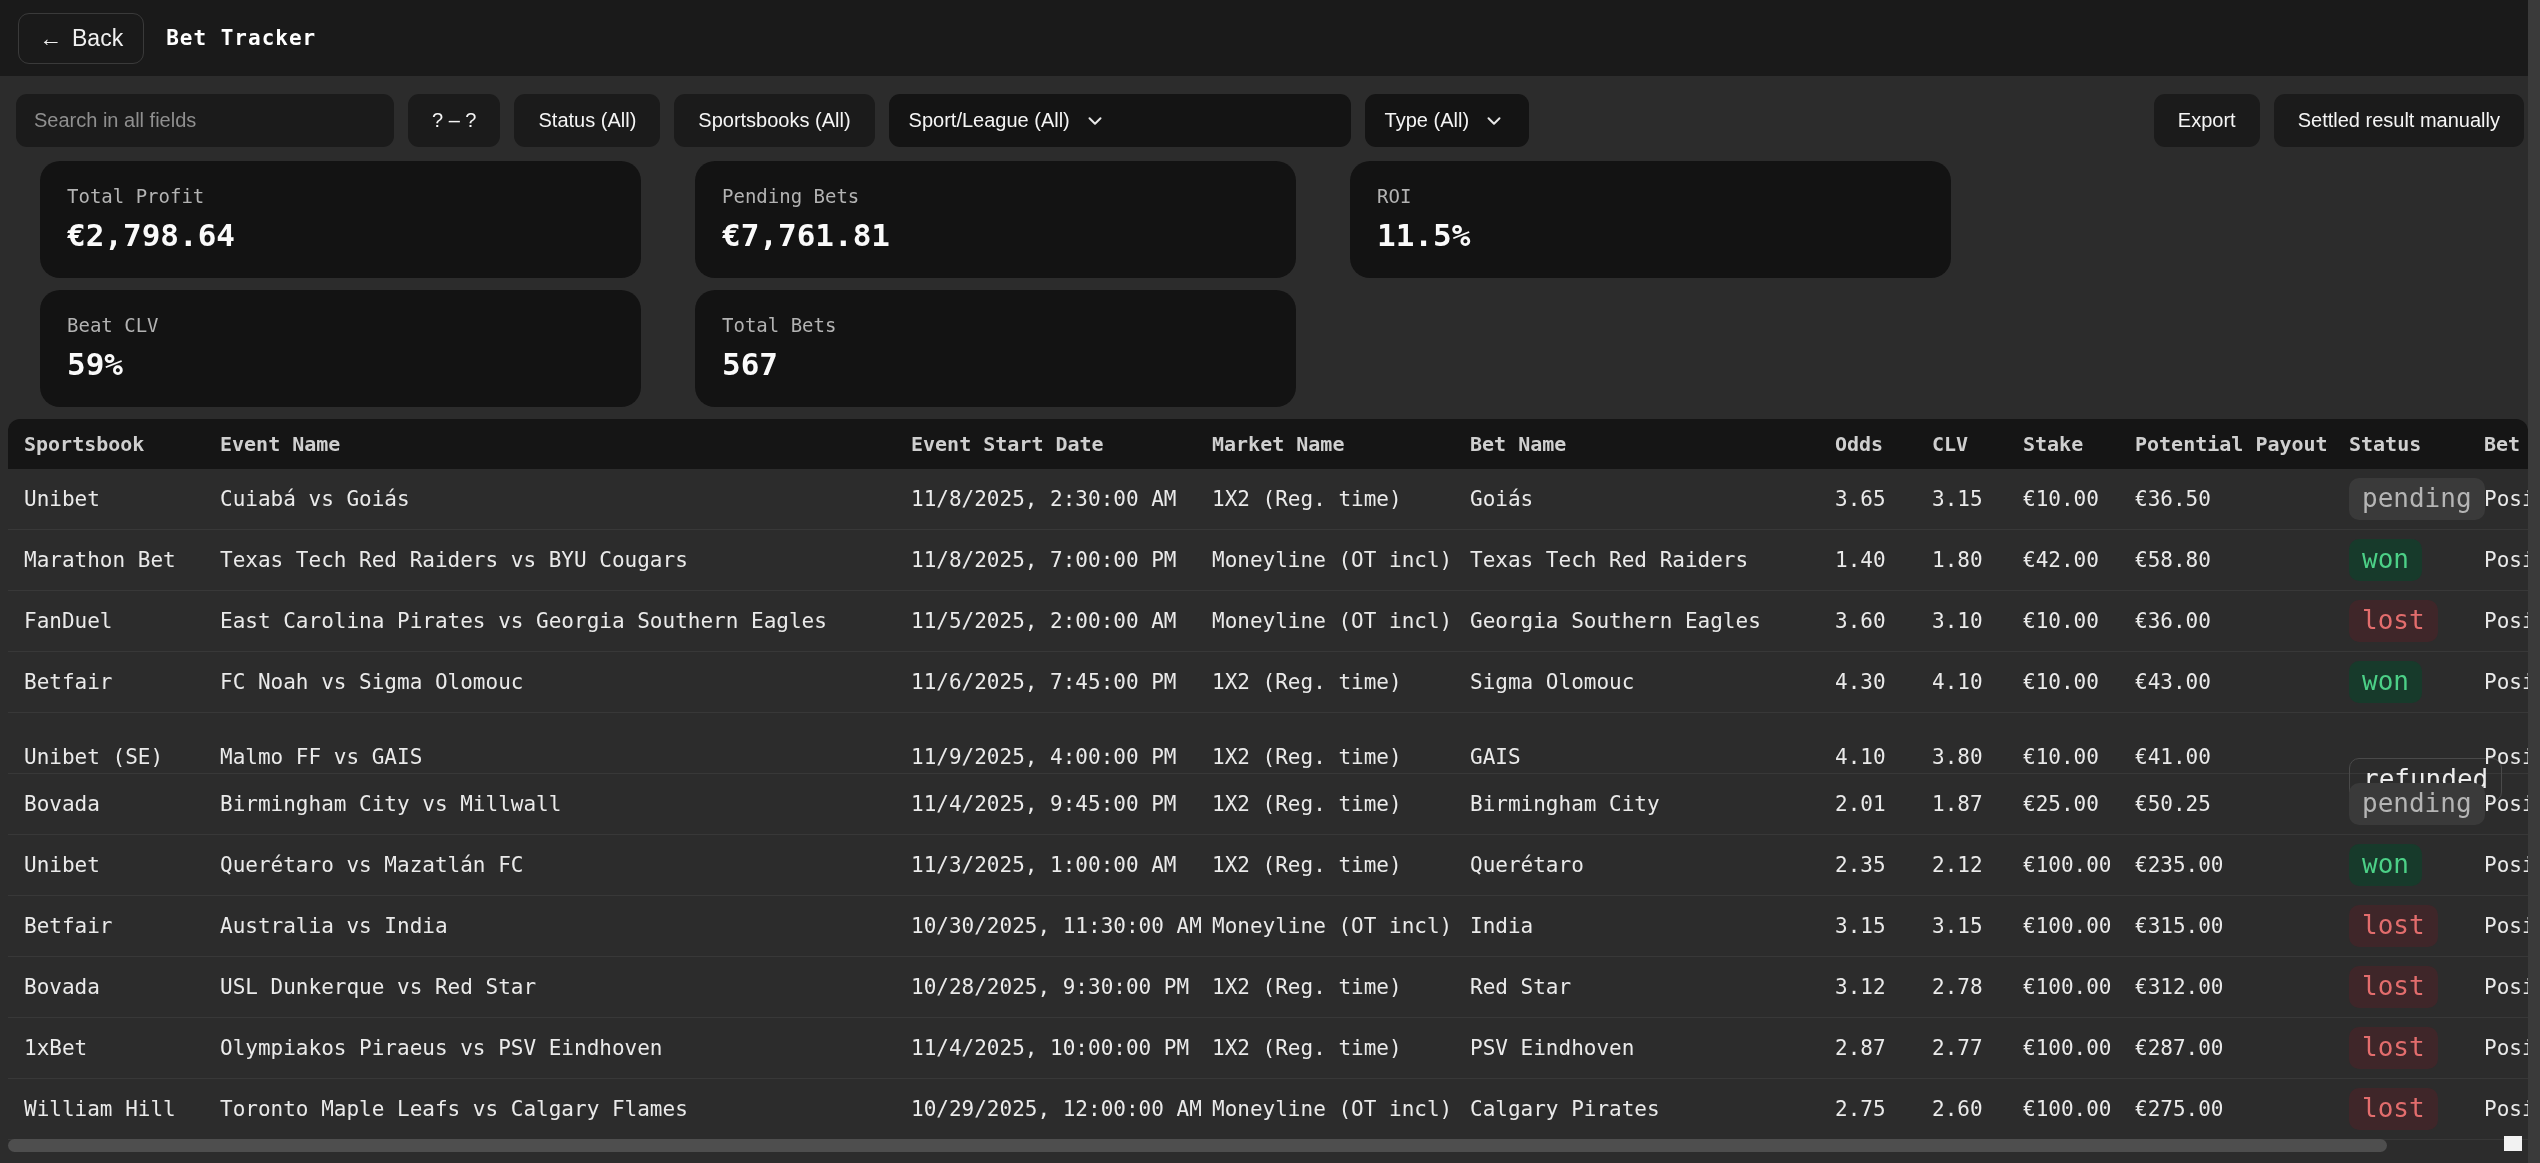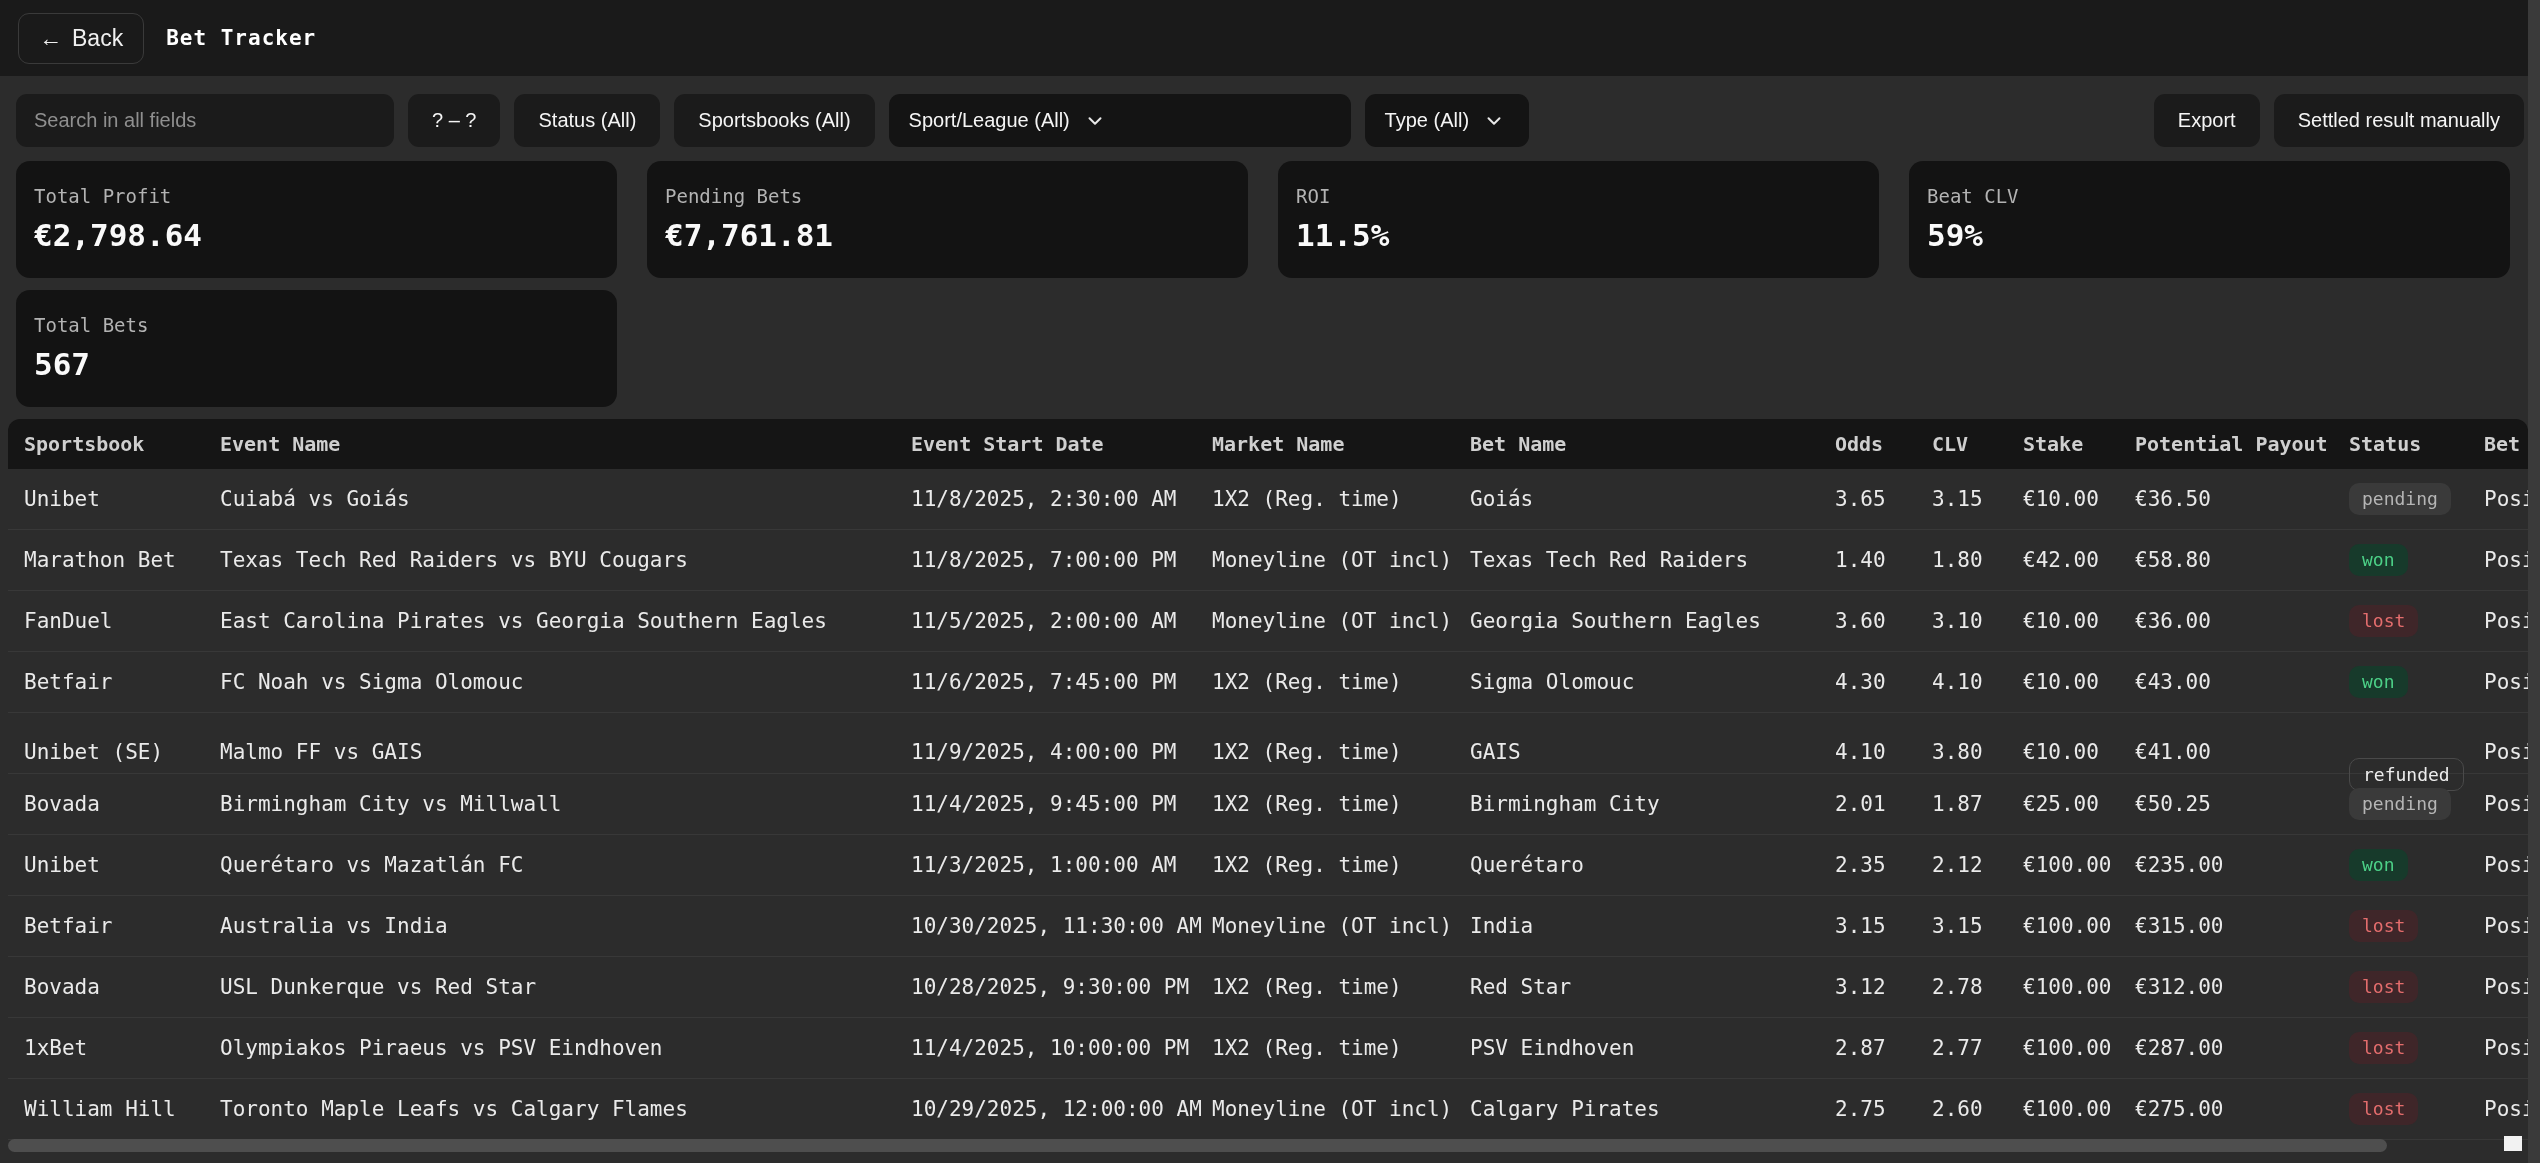--- a/index.html
+++ b/index.html
@@ -63,8 +63,9 @@
     padding:14px 16px 0 16px;
   }
   .card {
-    width:601px; height:117px; background:#131313; border-radius:14px;
-    padding:24px 18px;
+    width:601px; height:117px; background:#131313; border-radius:20px;
+    padding:24px 27px;
+    margin-left:24px;
   }
   .card .label { font-family:"DejaVu Sans Mono", monospace; font-size:19px; color:#b3b3b3; }
   .card .value { font-family:"DejaVu Sans Mono", monospace; font-weight:bold; font-size:31px; color:#fafafa; margin-top:10px; }

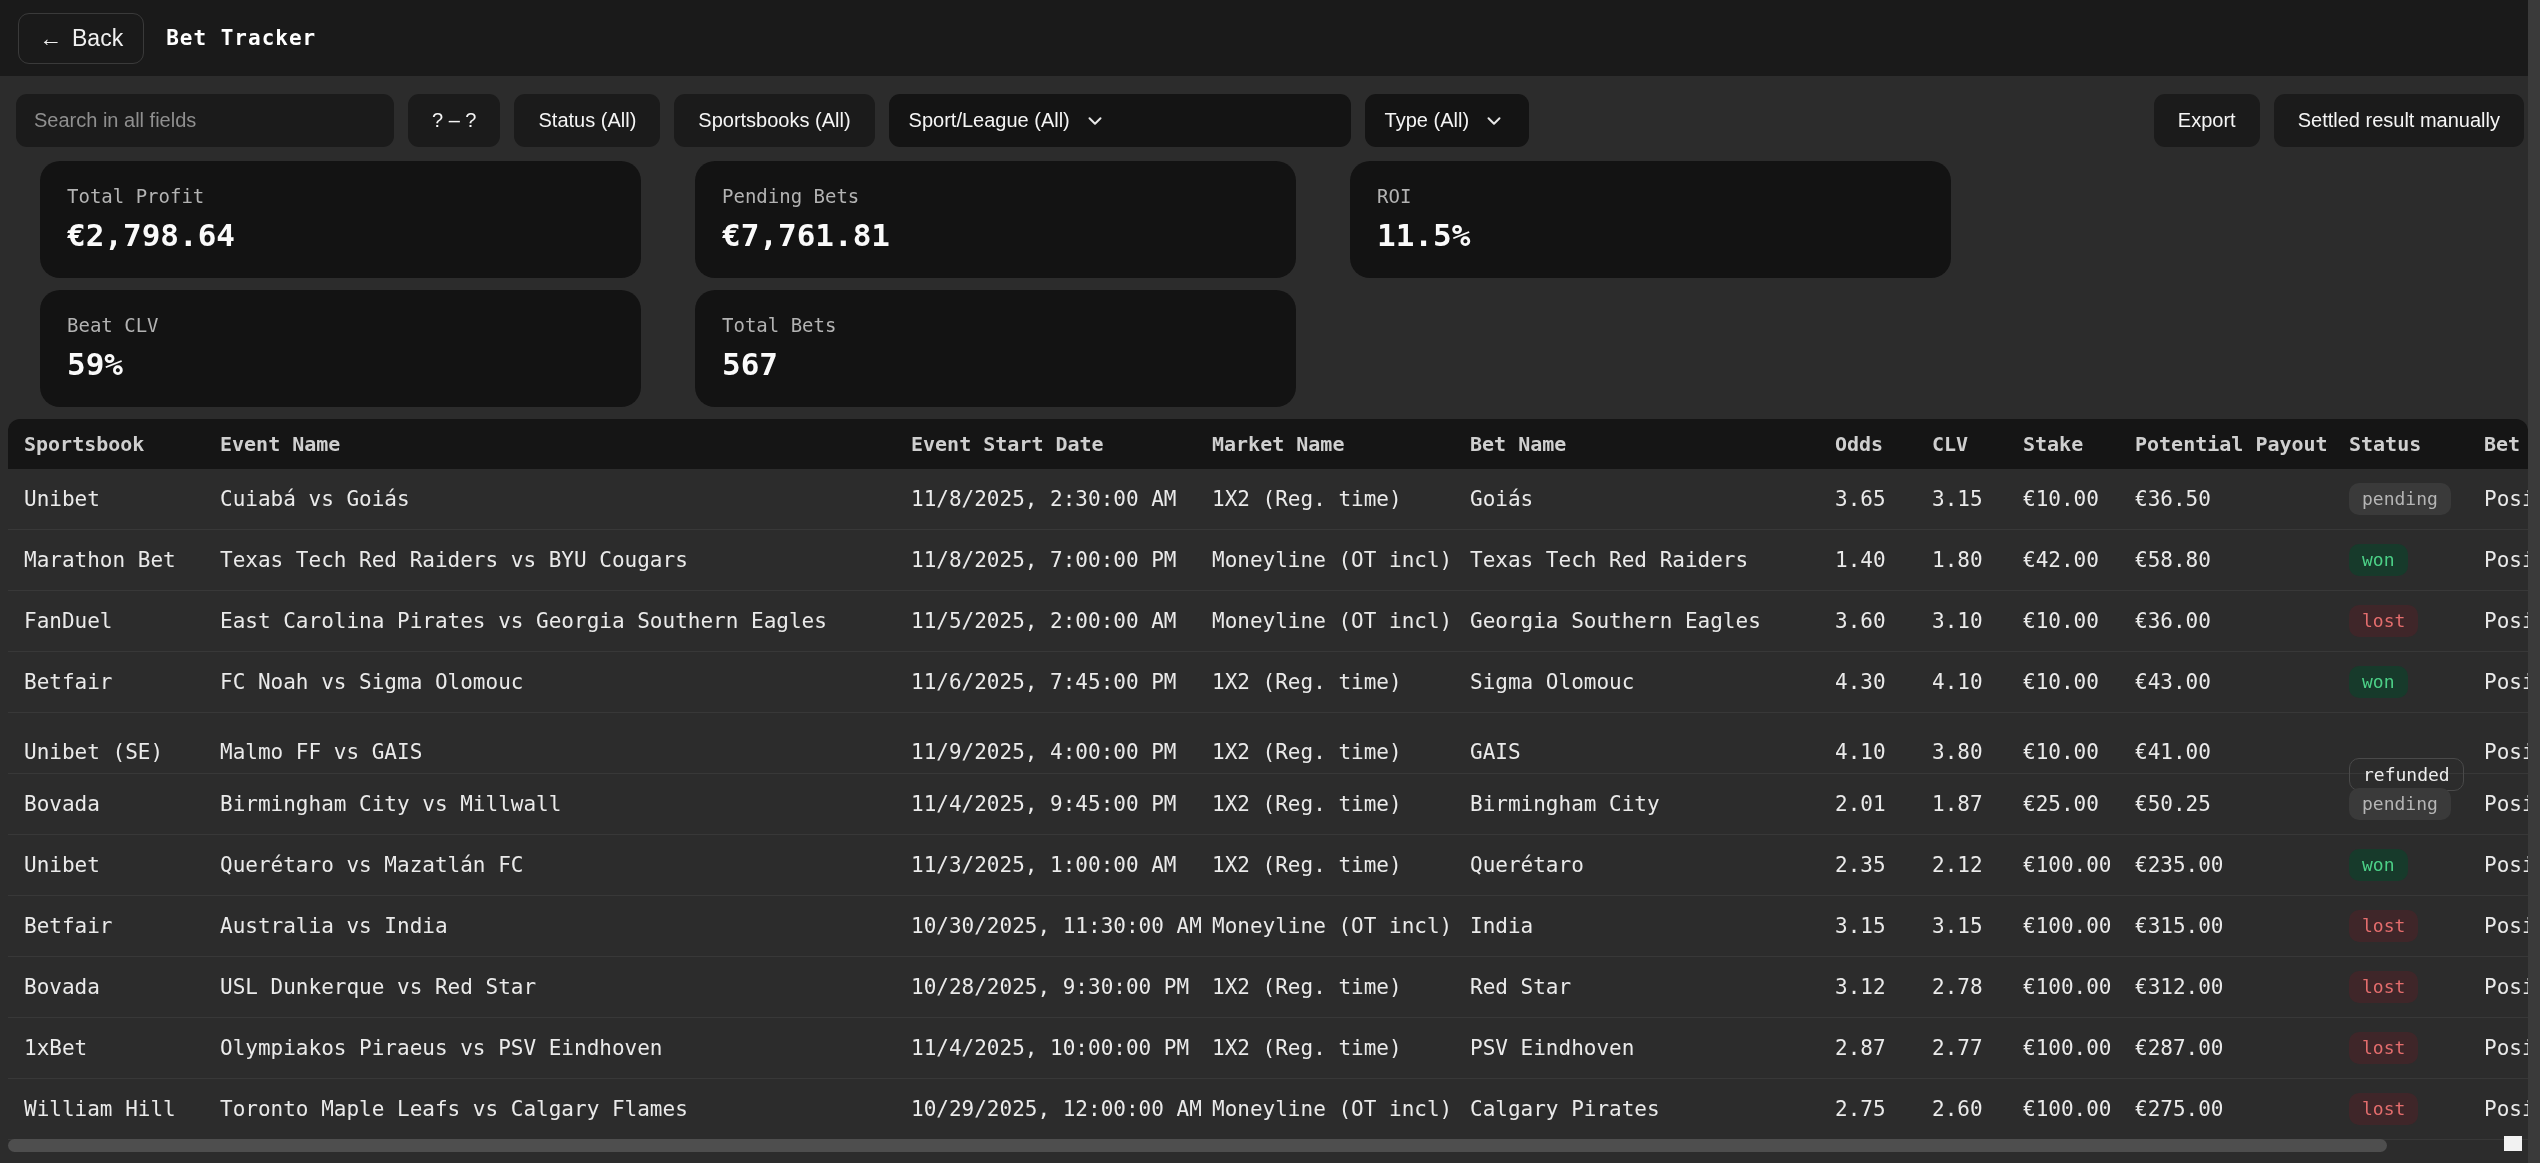--- a/index.html
+++ b/index.html
@@ -95,7 +95,7 @@
   .tbody .trow > div { white-space:nowrap; }
   .pill {
     display:inline-block; justify-self:start;
-    font-family:"DejaVu Sans Mono", monospace; font-size:18px;
+    font-family:"DejaVu Sans Mono", monospace; font-size:26px;
     padding:4px 13px; border-radius:10px; line-height:1.3;
   }
 

